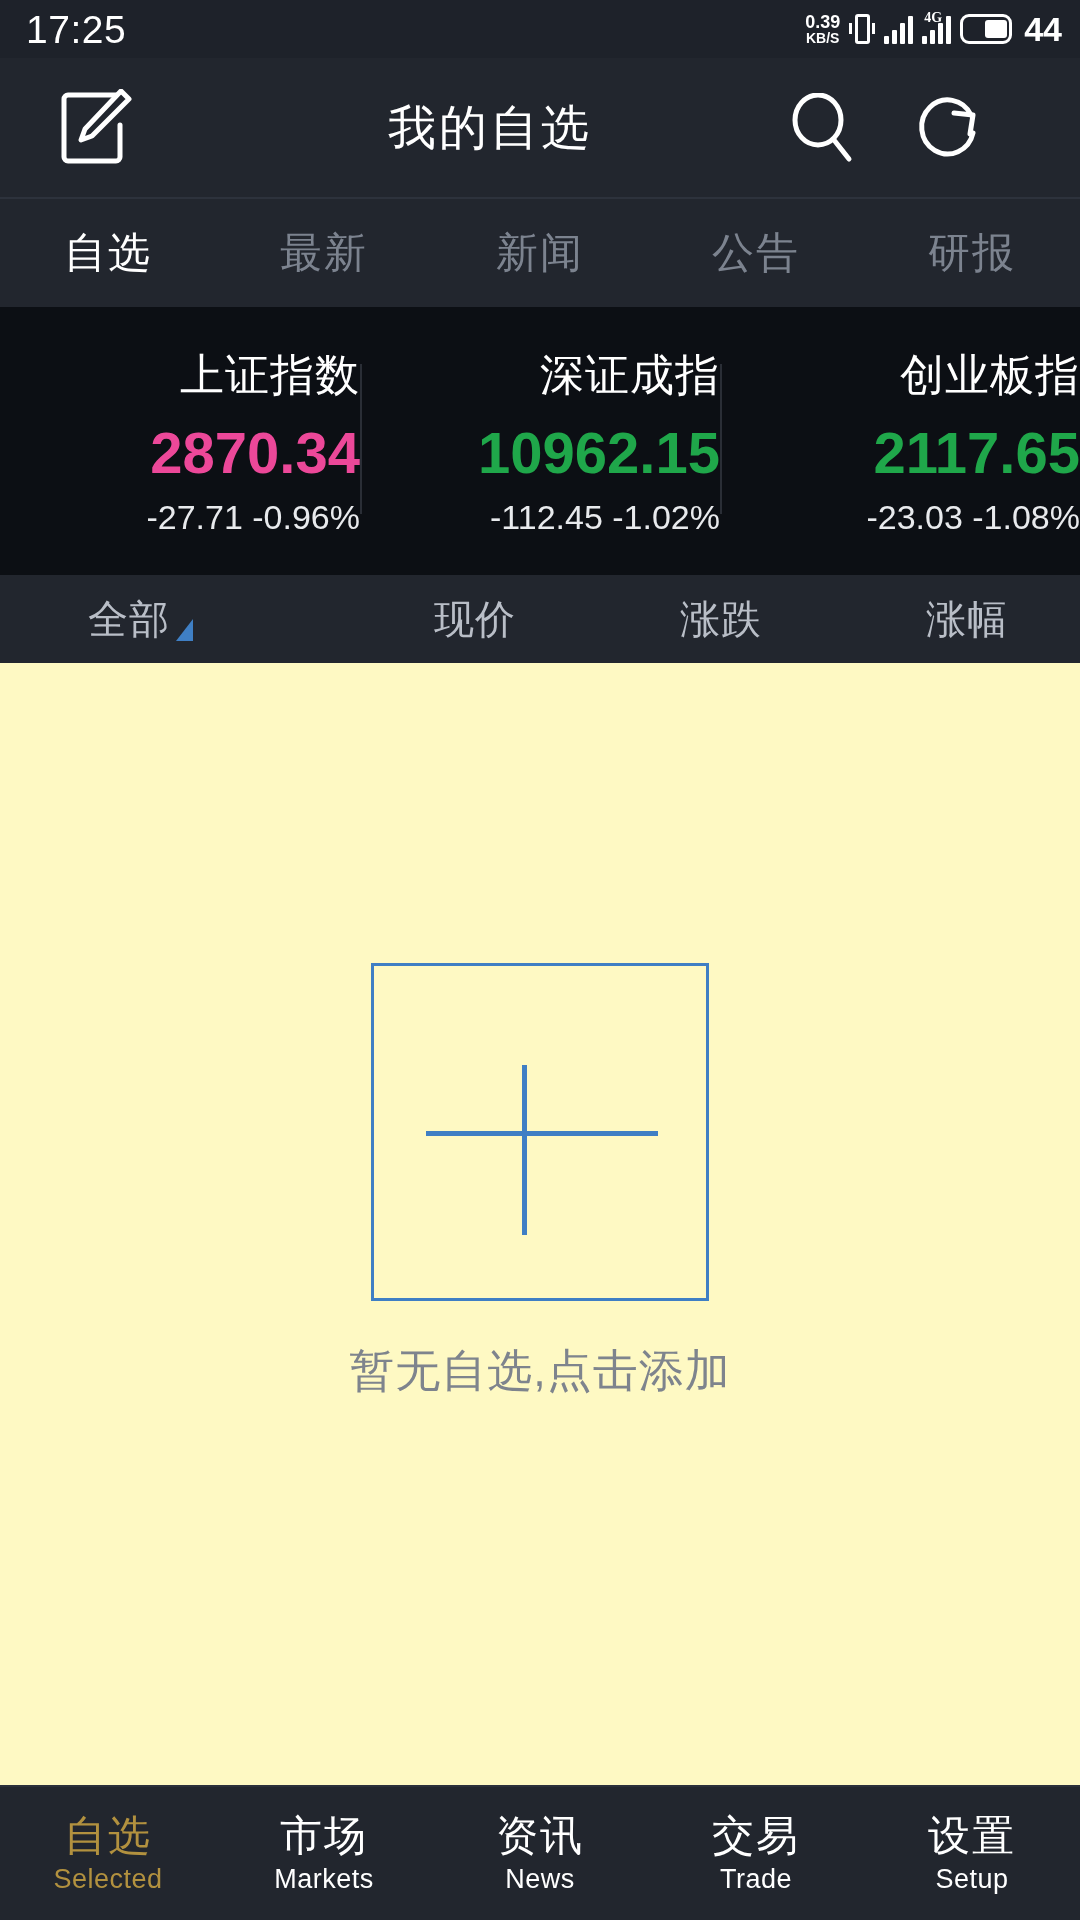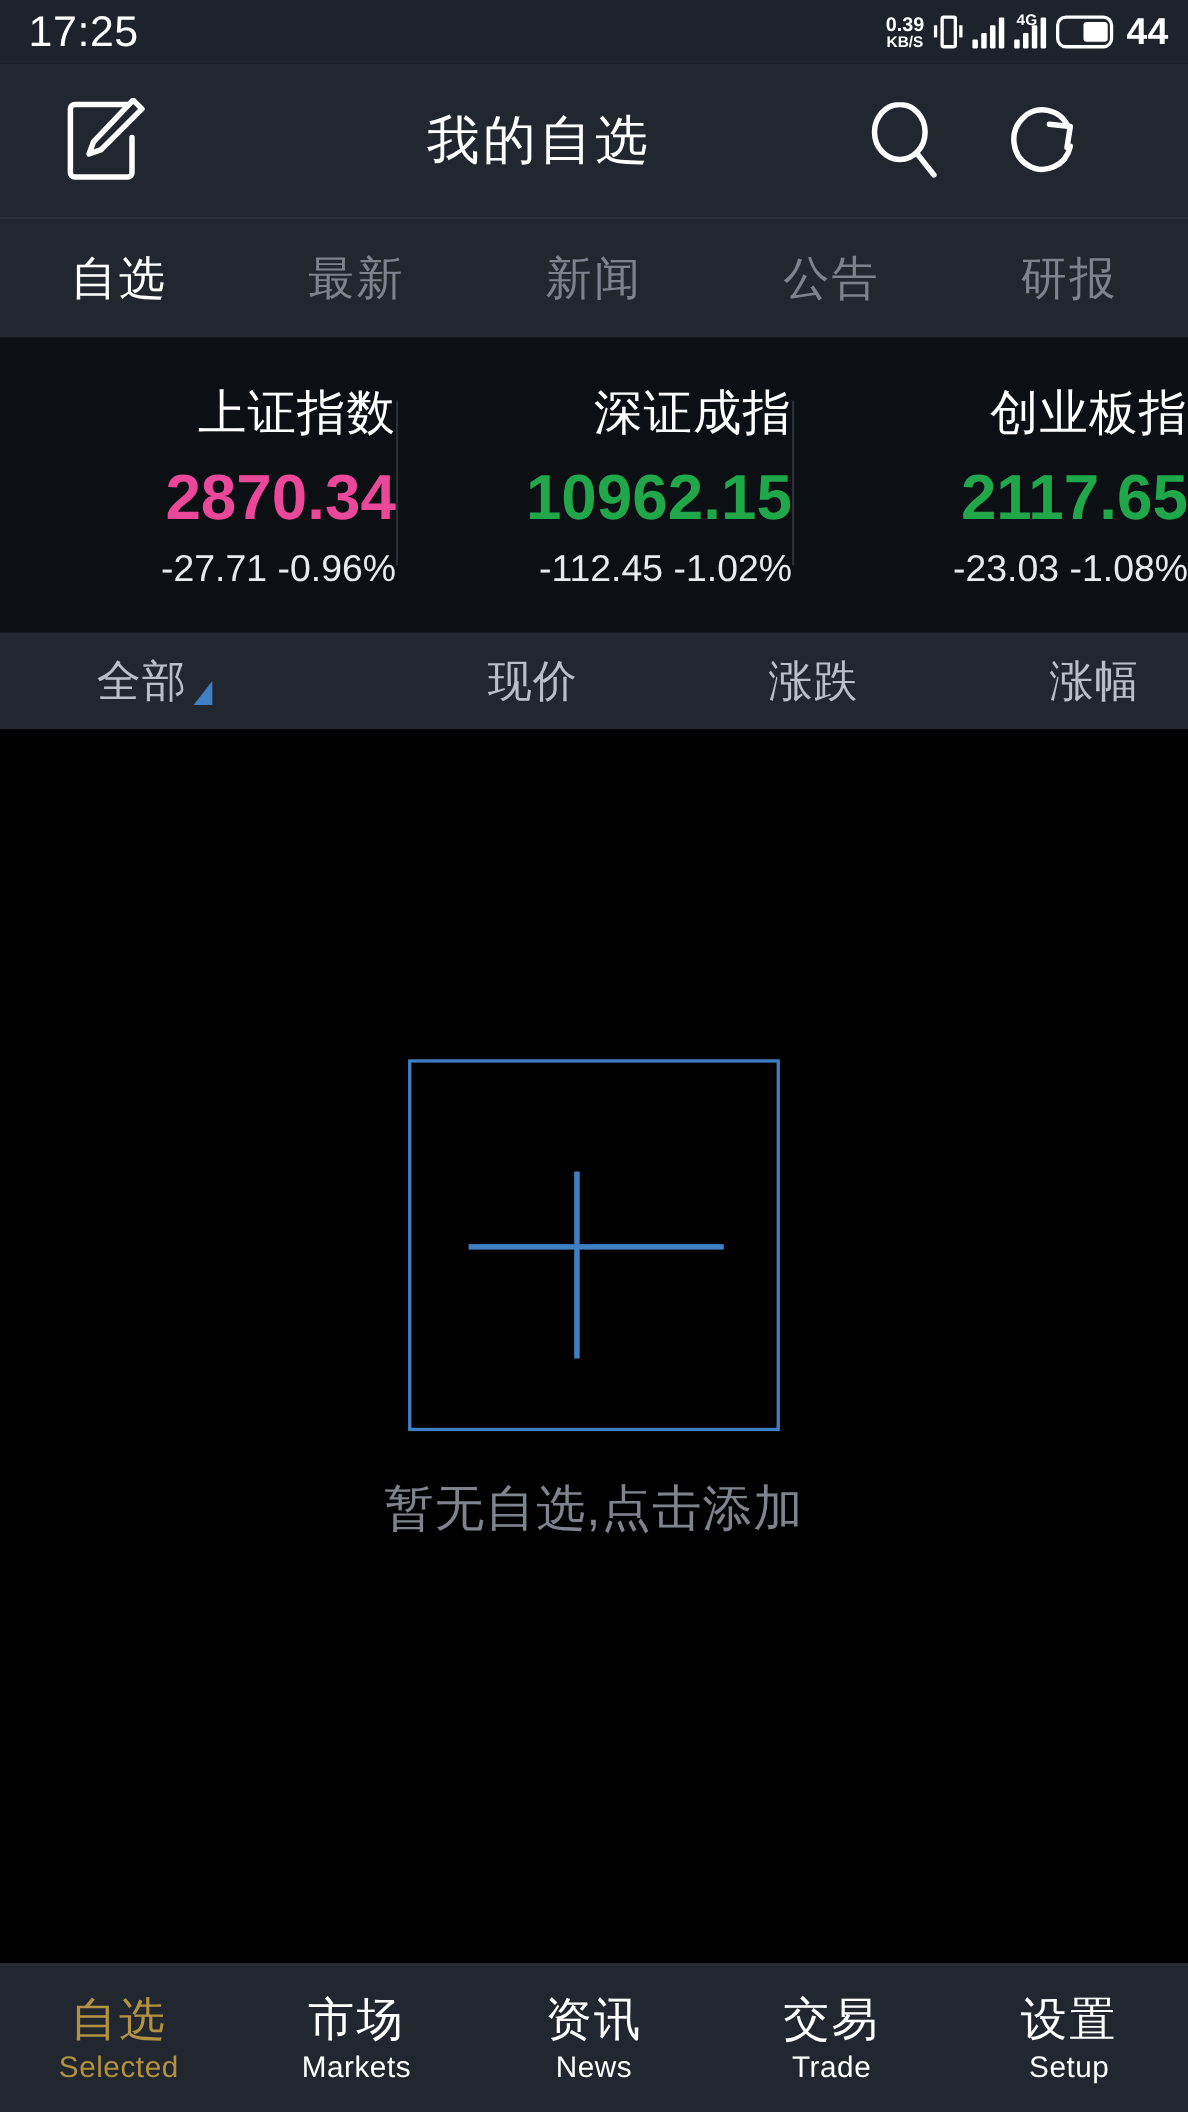--- a/index.html
+++ b/index.html
@@ -31,7 +31,7 @@
   .bars i { display:block; width:5px; background:#fff; border-radius:1px; }
   .bars i:nth-child(1){height:8px;} .bars i:nth-child(2){height:14px;}
   .bars i:nth-child(3){height:21px;} .bars i:nth-child(4){height:28px;}
-  .sig4g { position:relative; display:flex; align-items:flex-start; }
+  .sig4g { position:relative; display:flex; align-items:flex-start;font-family:Liberation Serif, serif; }
   .sig4g .g { position:absolute; top:-4px; left:2px; font-size:14px; font-weight:bold; color:#fff; }
   .battery { position:relative; width:52px; height:30px; border:3px solid #fff; border-radius:9px; display:flex; align-items:center; }
   .battery .fill { width:22px; height:18px; background:#fff; border-radius:3px; margin-left:22px; }

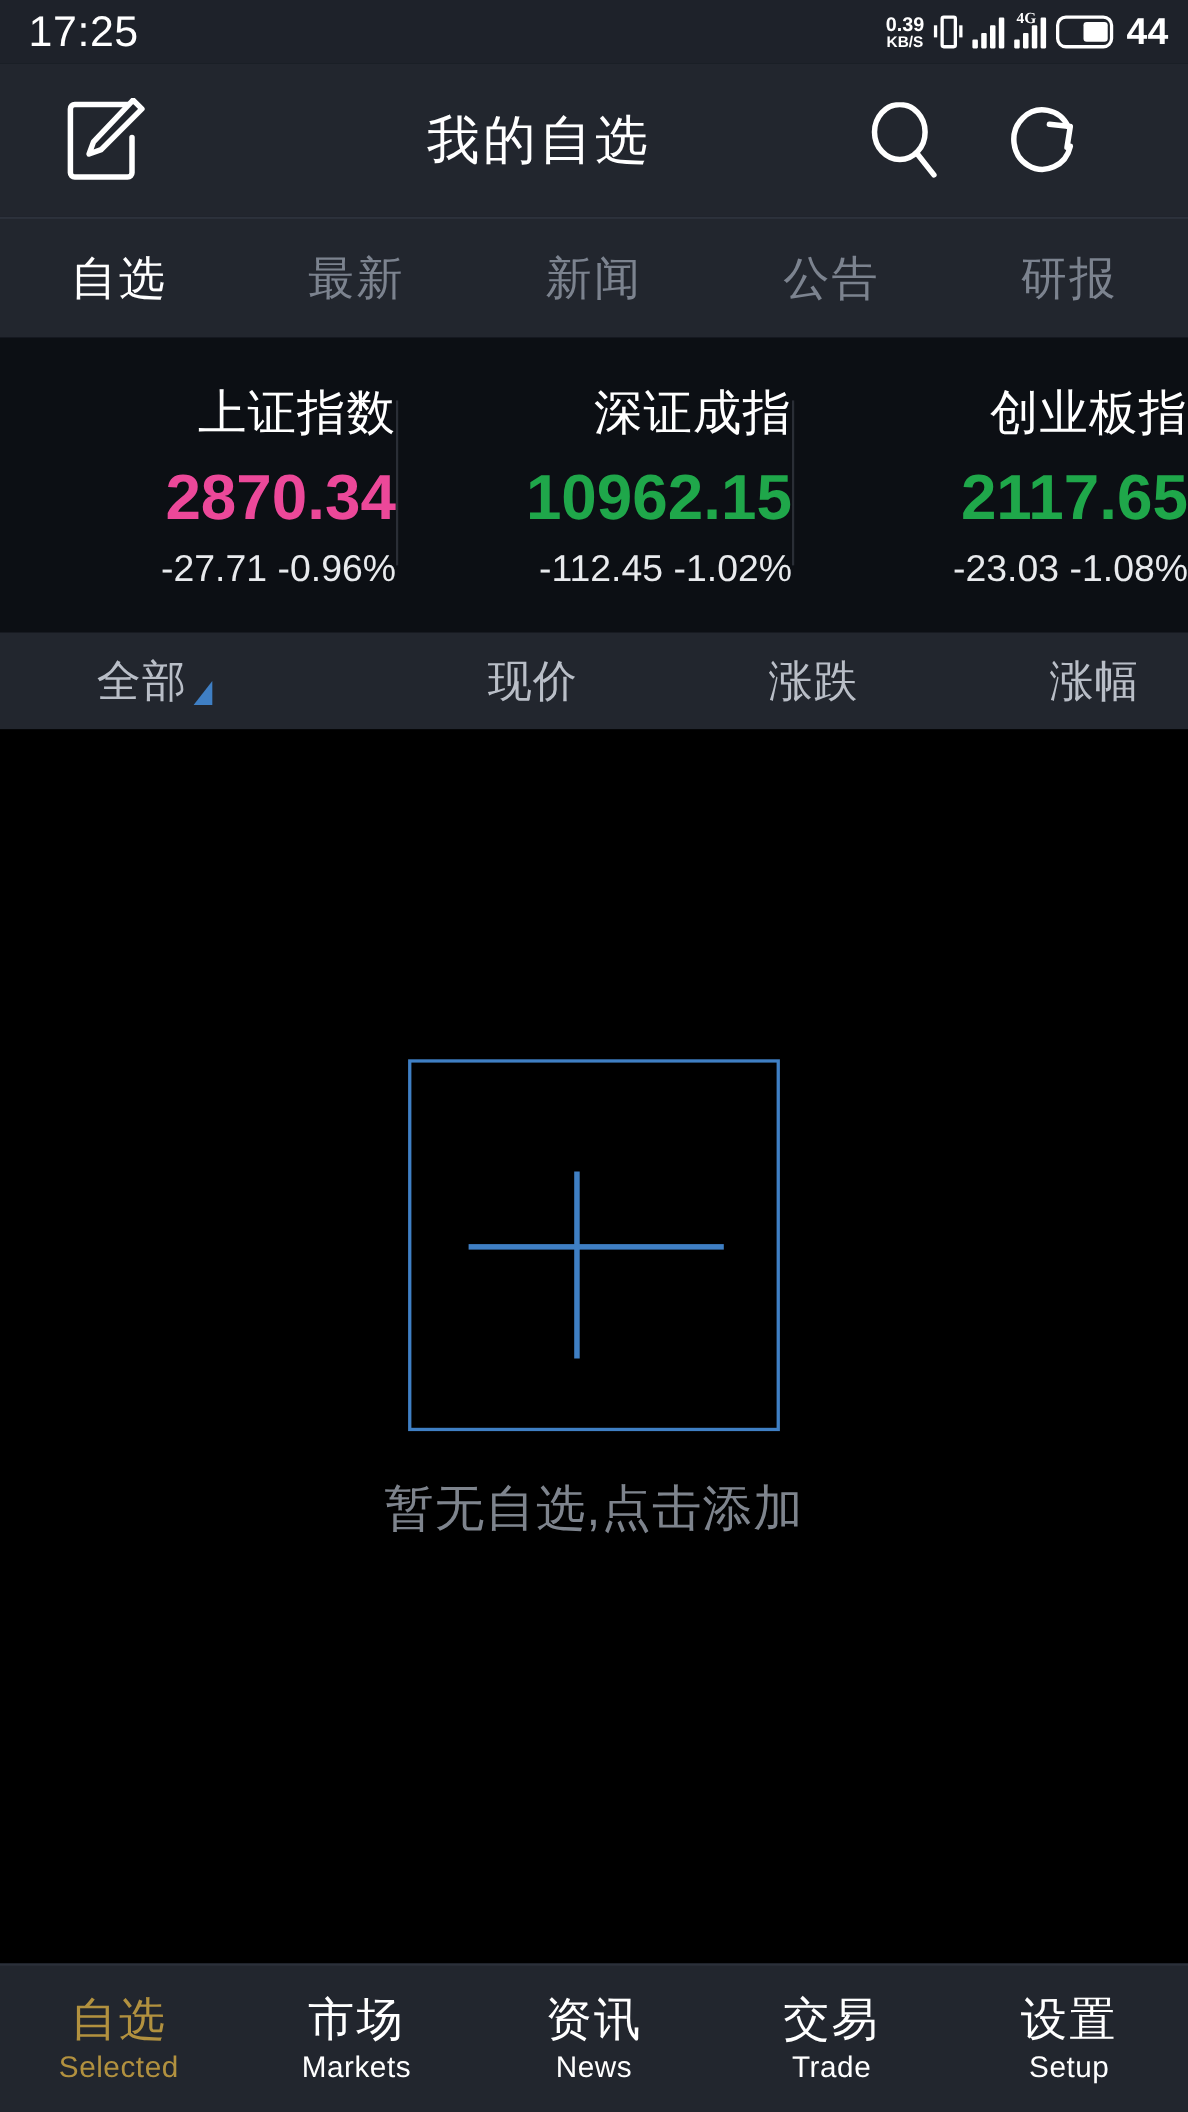--- a/index.html
+++ b/index.html
@@ -87,7 +87,7 @@
     border-top:22px solid transparent;
   }
   .sort-col { flex:1; text-align:right; color:#b9bec7; font-size:40px; letter-spacing:1px; }
-  .sort-col.last { text-align:right; padding-right:44px; }
+  .sort-col.last { text-align:right; padding-right:72px; }
 
   
   .content {

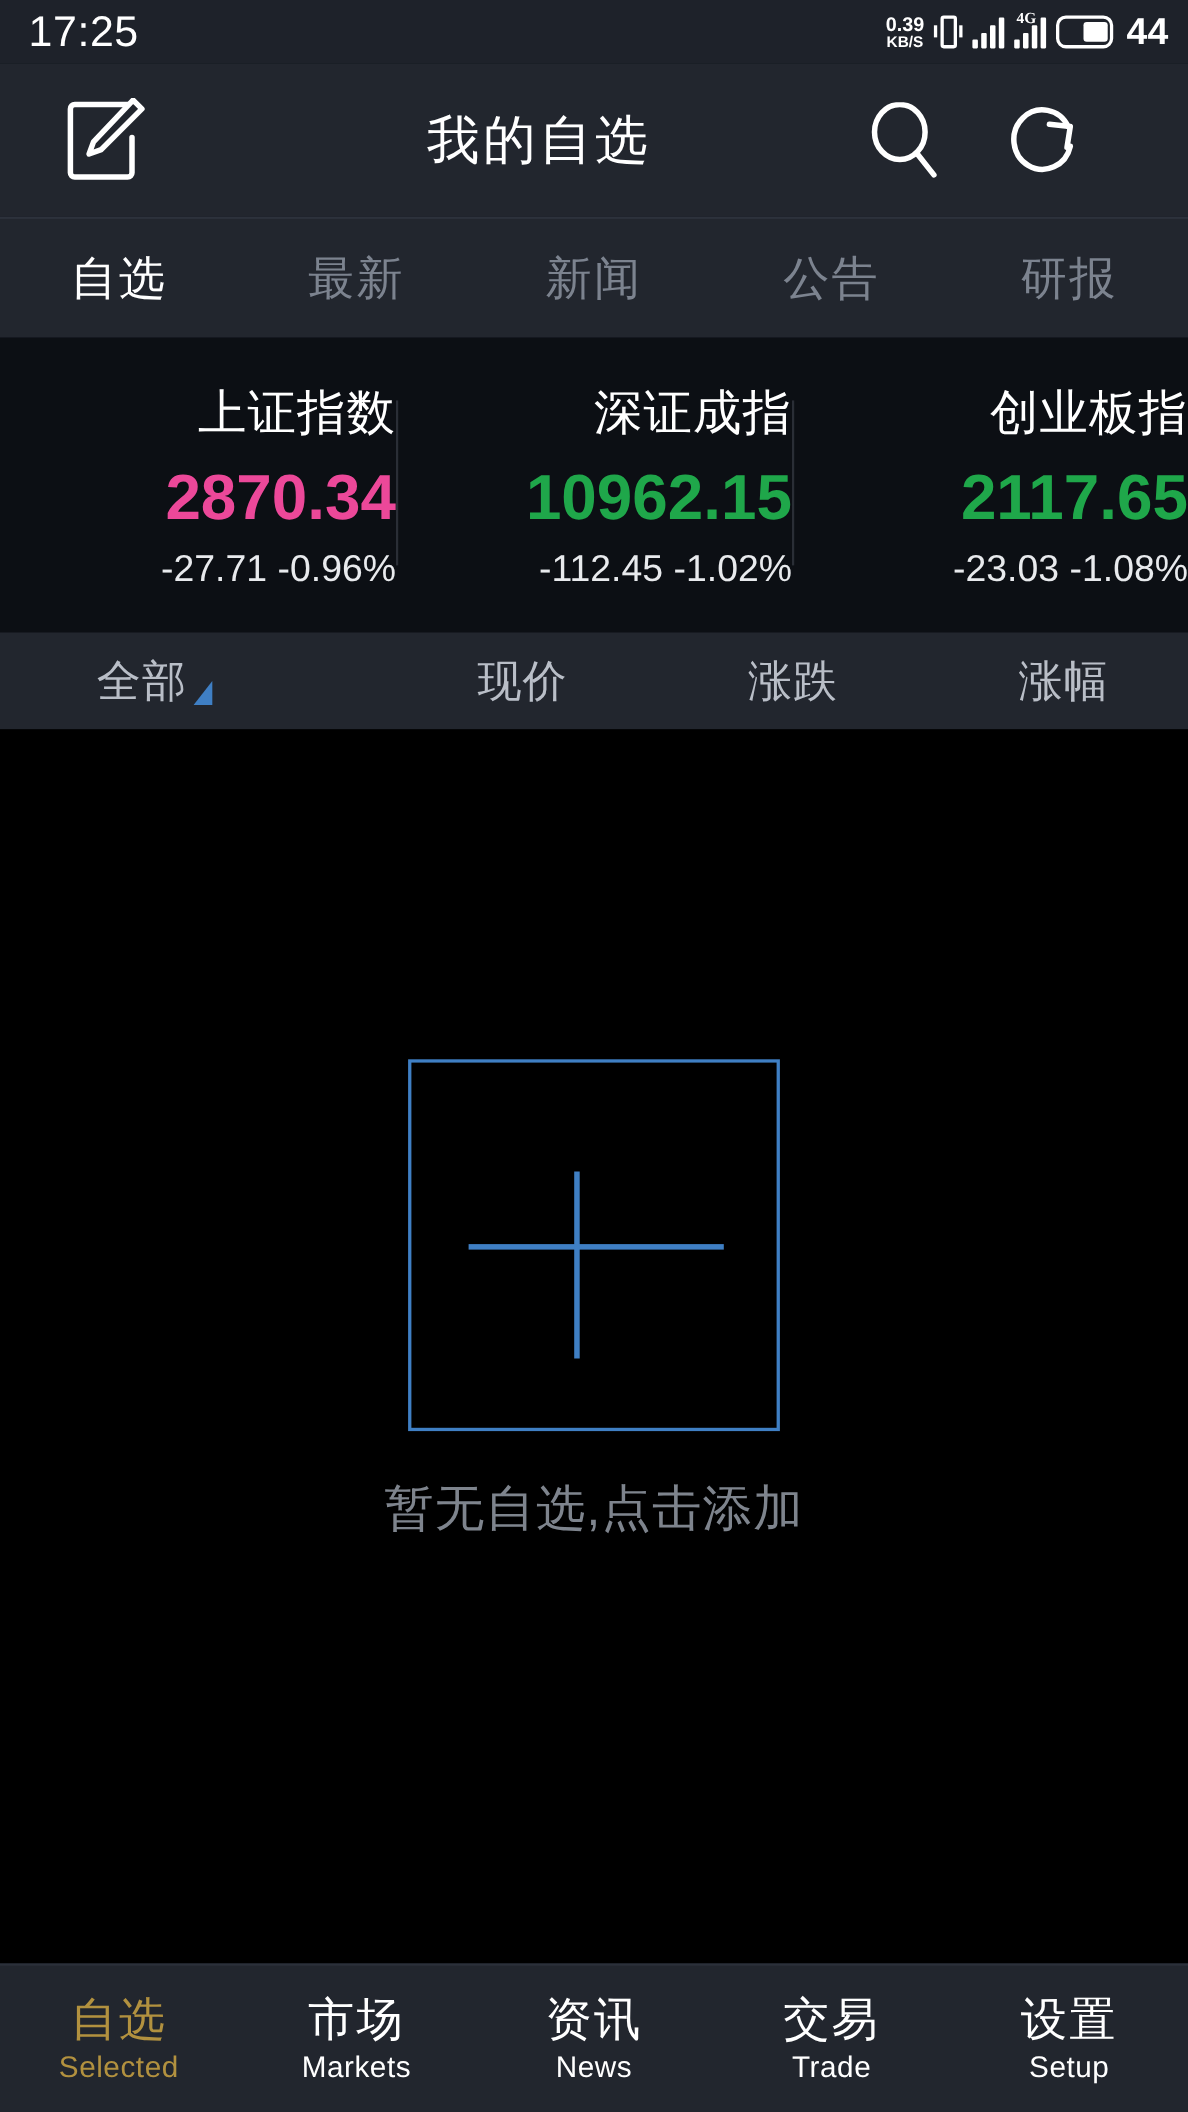--- a/index.html
+++ b/index.html
@@ -92,7 +92,7 @@
   
   .content {
     position:absolute; top:663px; left:0; width:1080px; height:1122px;
-    background:#000000;
+    background:#fef9c3;
   }
   .empty { position:absolute; left:0; top:0; width:1080px; display:flex; flex-direction:column; align-items:center; }
   .addbox {

